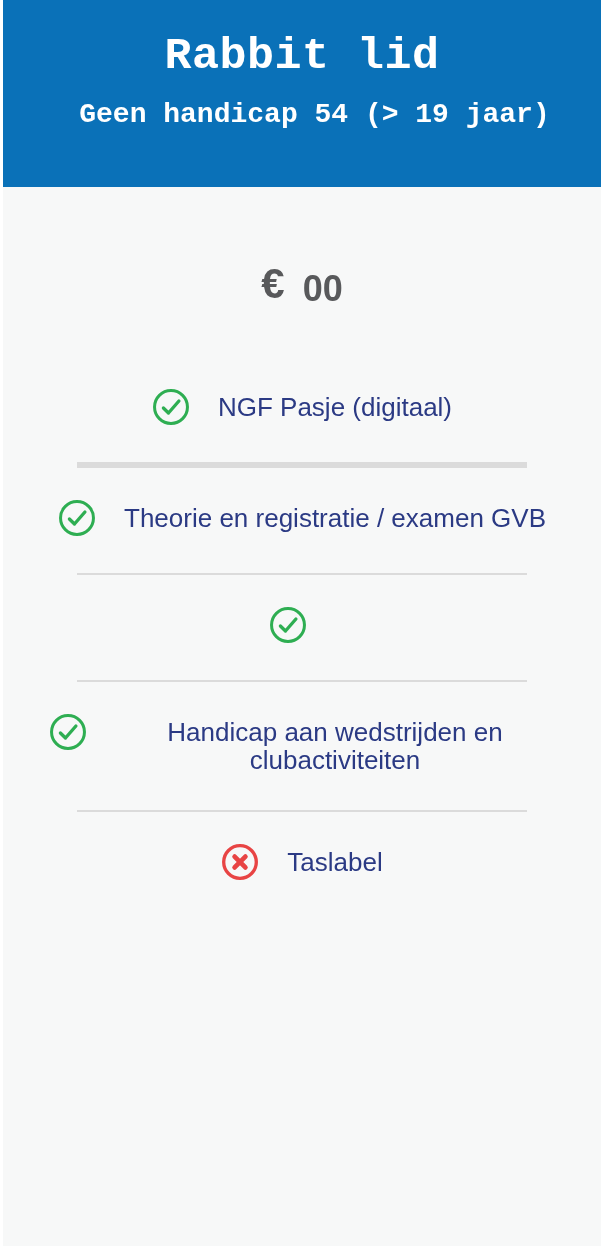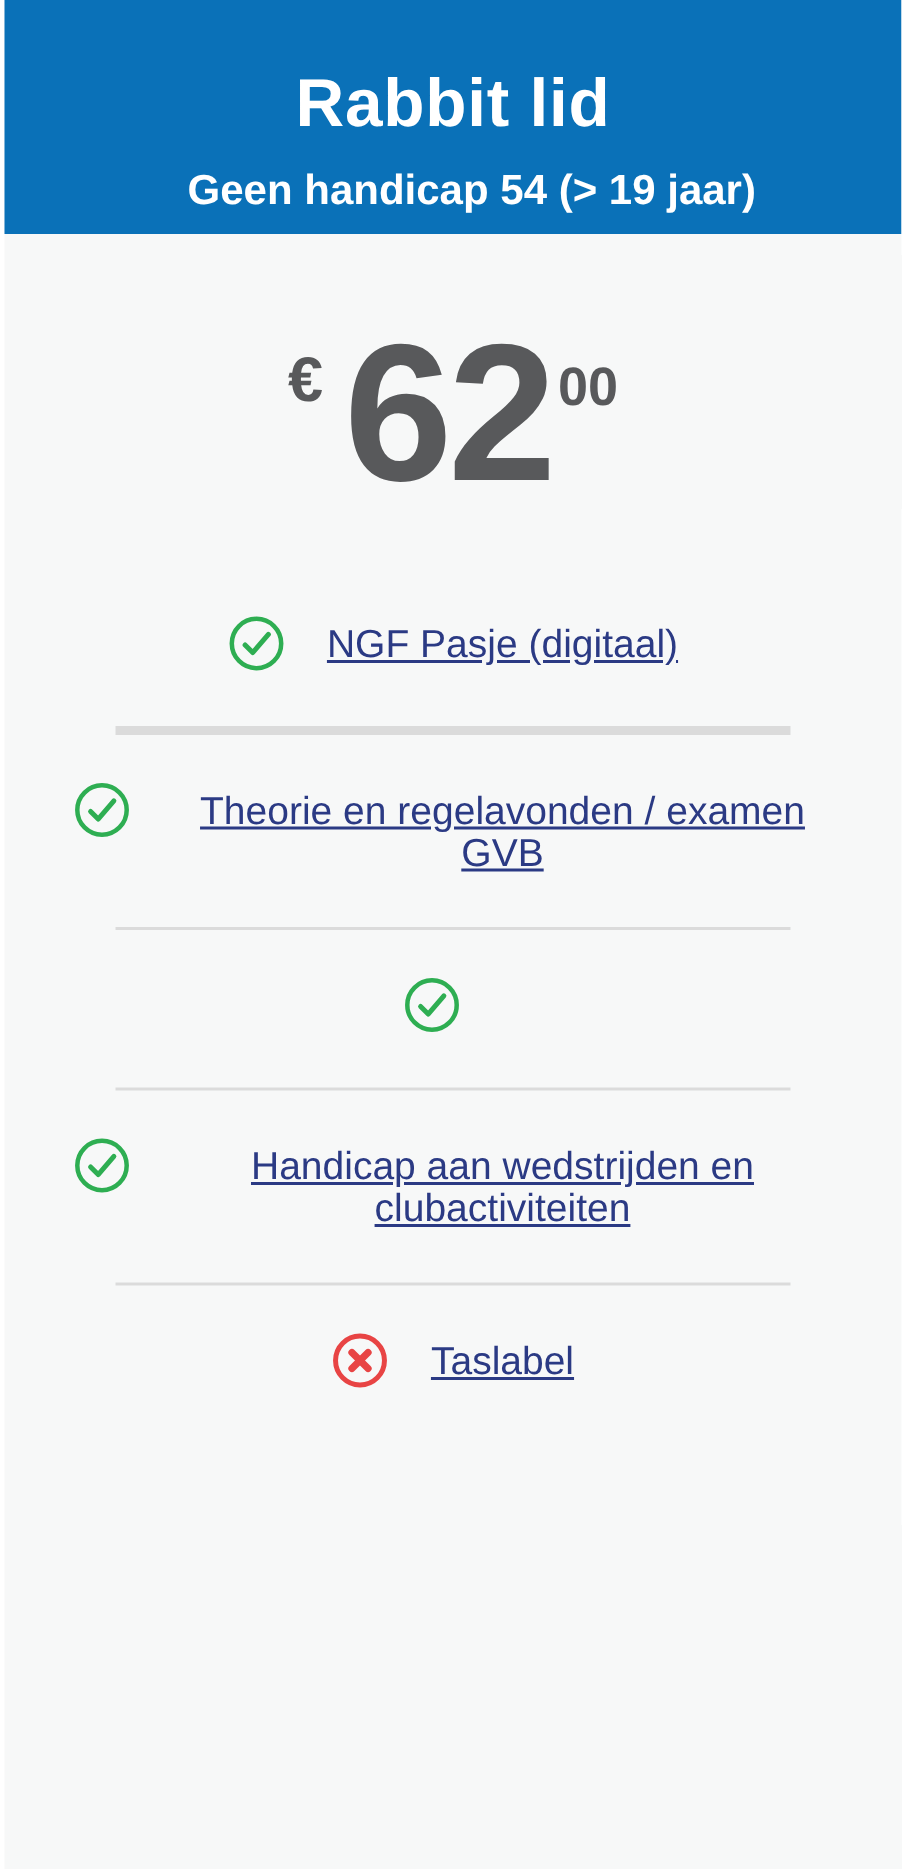--- a/index.html
+++ b/index.html
@@ -27,10 +27,11 @@
   }
   .card-header {
     background: var(--header-bg);
-    height: 156px;
-    padding-top: 46px;
+    height: 187px;
+    padding-top: 34px;
     text-align: center;
     color: var(--header-text);
+    font-family: Liberation Mono, monospace;
   }
   .card-title {
     font-size: 45px;

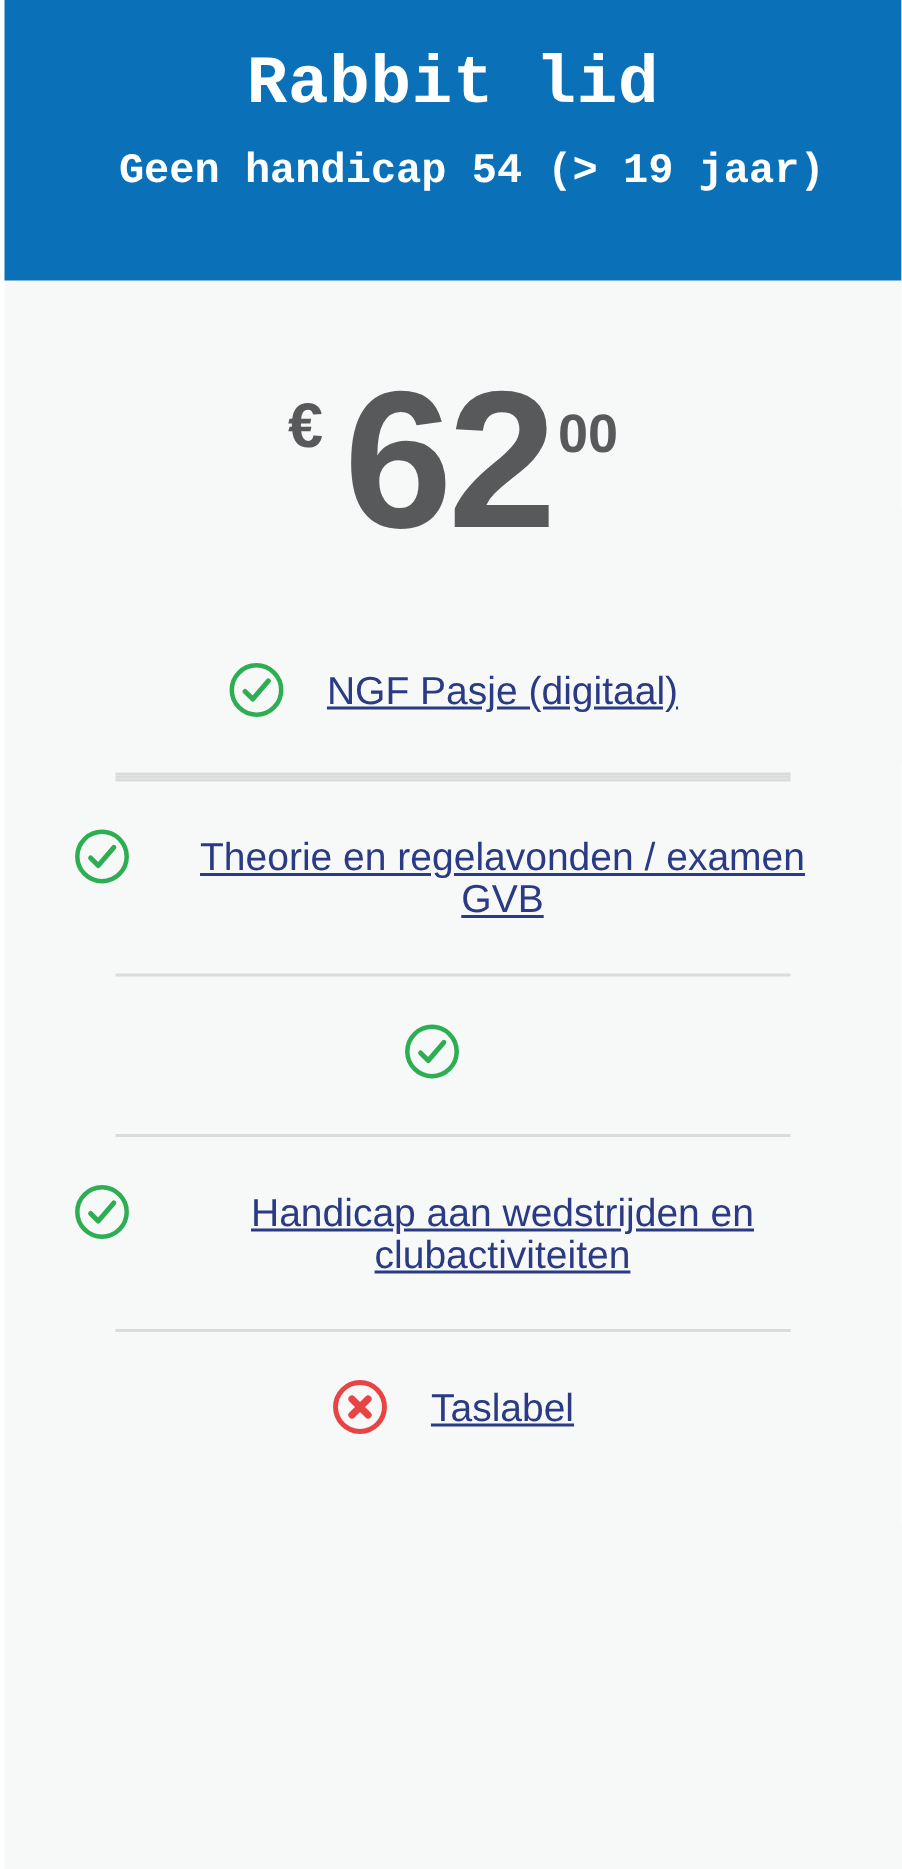--- a/index.html
+++ b/index.html
@@ -126,7 +126,6 @@
   <div class="price-block">
     <div class="price-row">
       <span class="price-currency">€</span>
-      <span class="price-amount">62</span>
       <span class="price-cents">00</span>
     </div>
   </div>

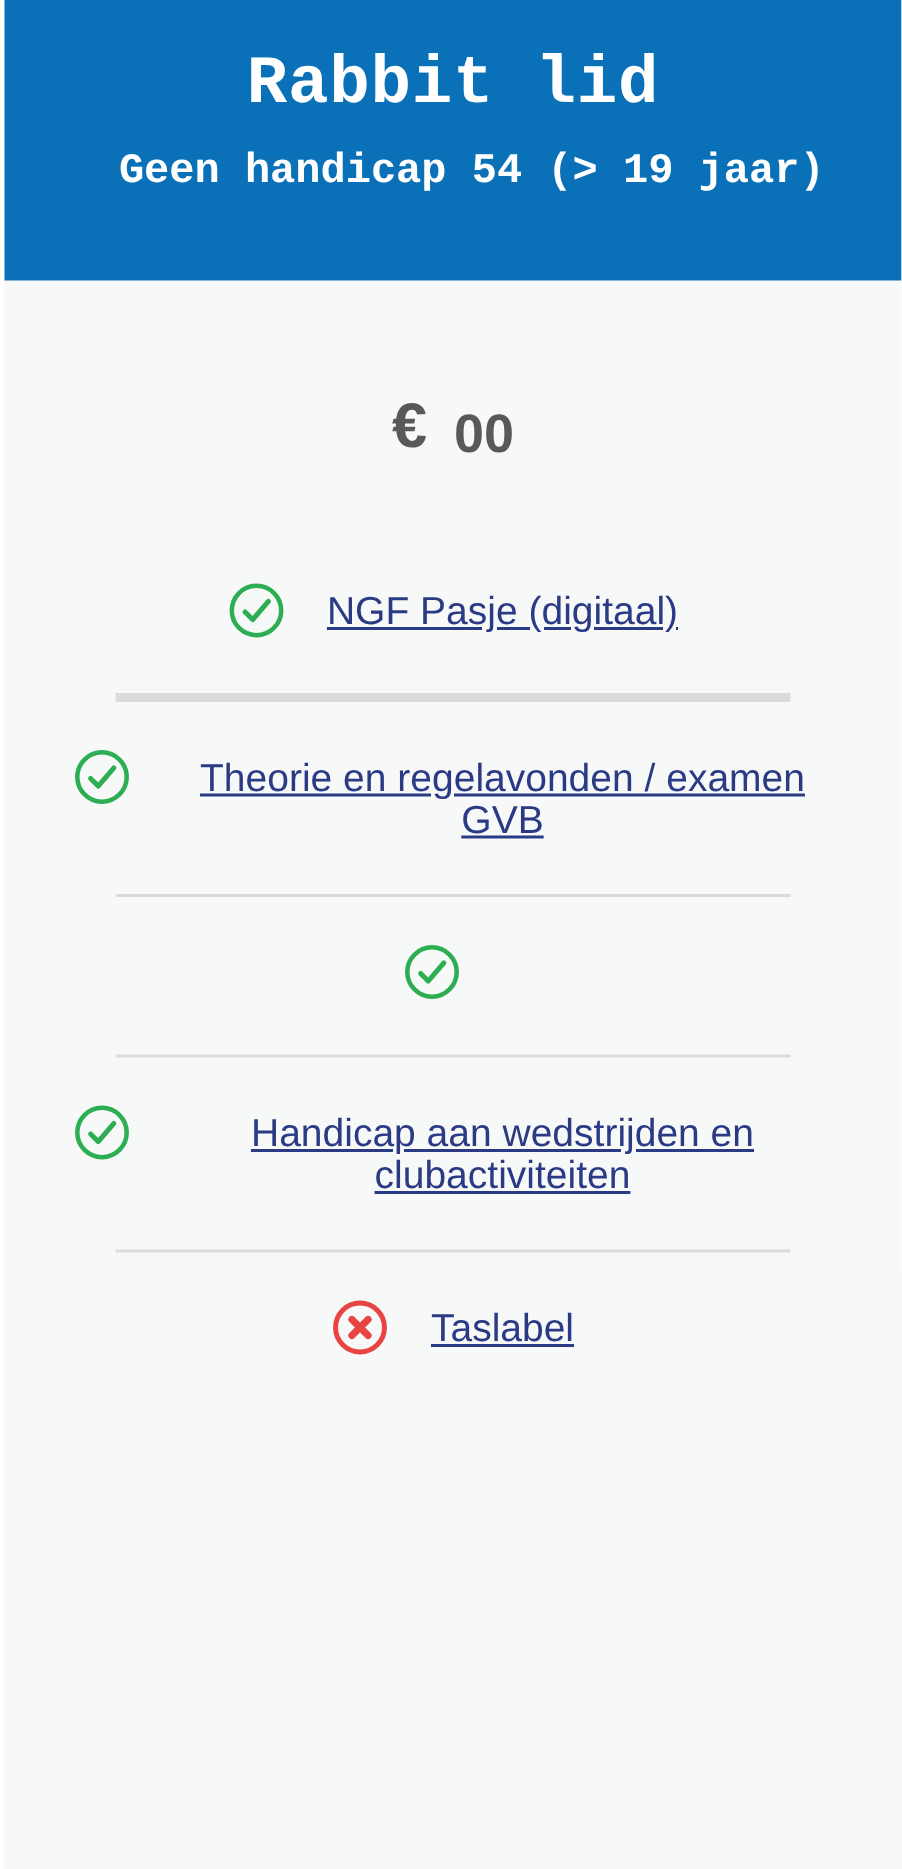--- a/index.html
+++ b/index.html
@@ -104,7 +104,6 @@
     color: var(--feature-text);
     text-align: center;
     max-width: 440px;
-    text-decoration: underline;
   }
   .divider {
     width: 450px;

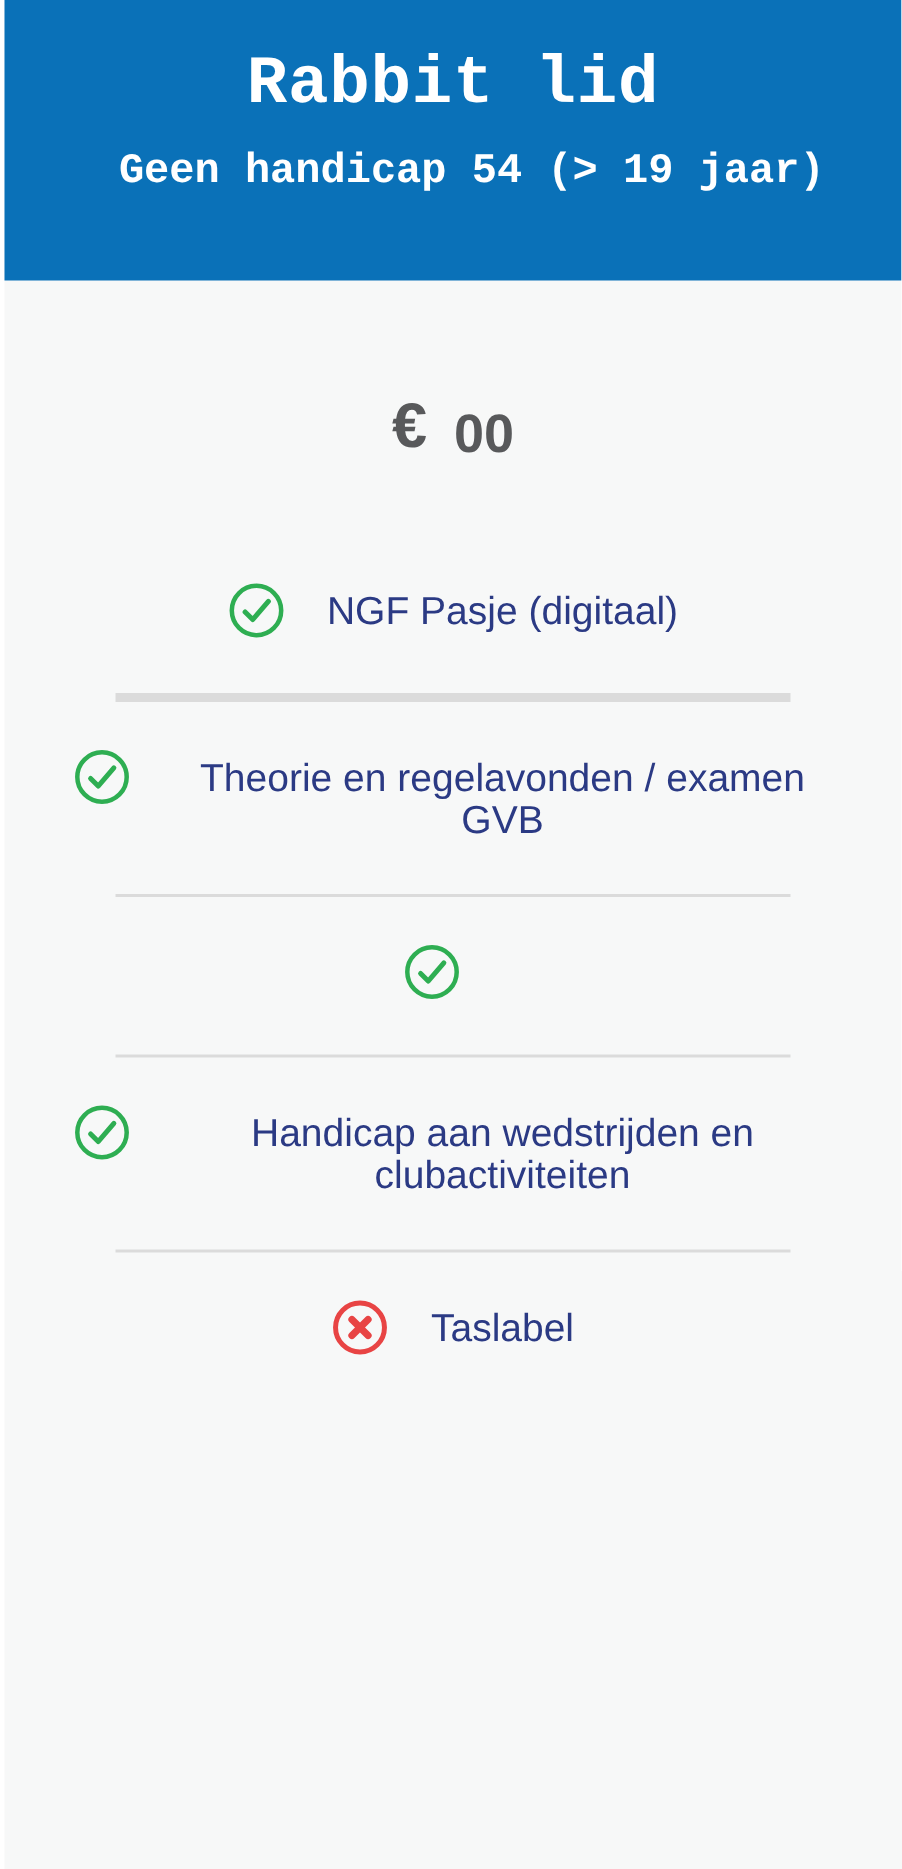--- a/index.html
+++ b/index.html
@@ -154,7 +154,7 @@
       </svg>
     </span>
 
-    <span class="feature-label">Theorie en regelavonden / examen GVB</span>
+    <span class="feature-label">Theorie en registratie / examen GVB</span>
   </div>
   <div class="divider"></div>
 

